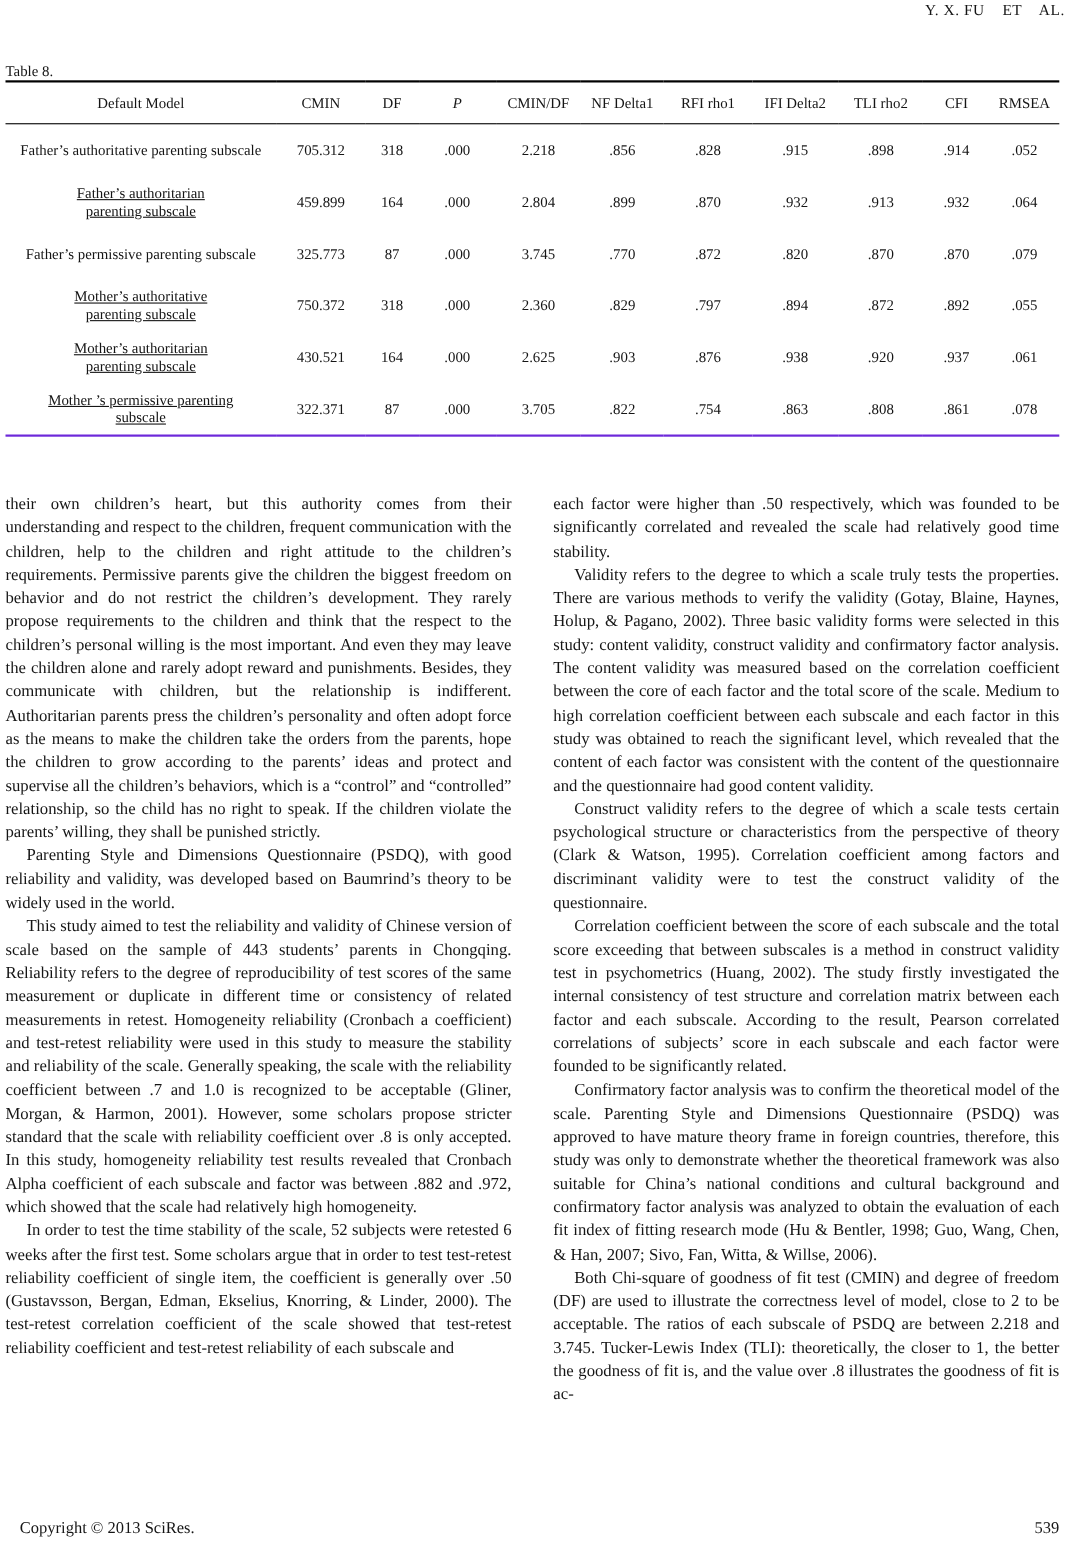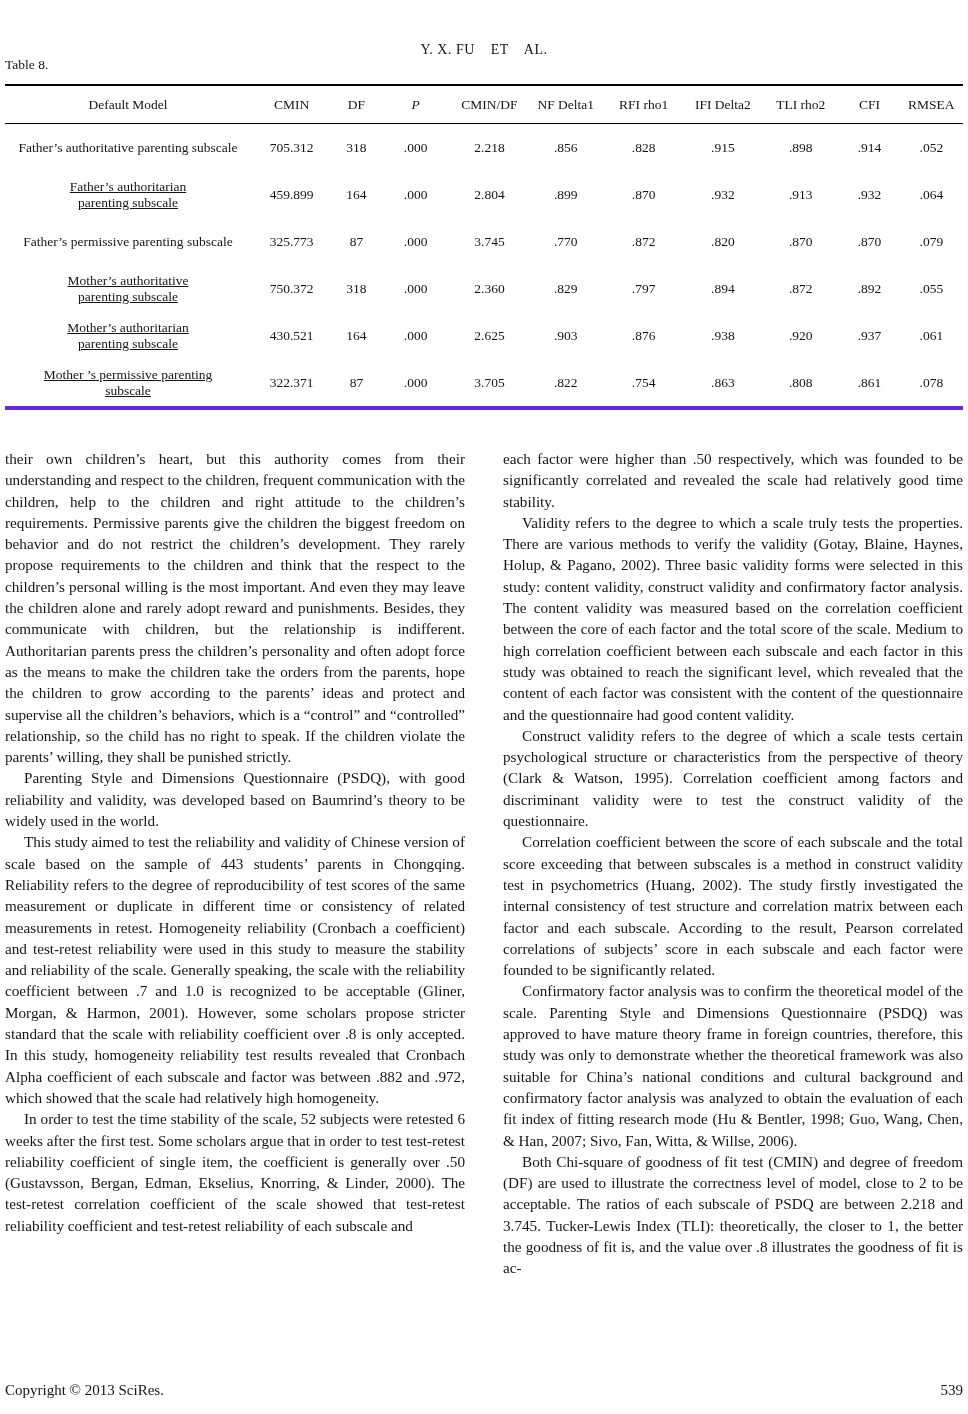--- a/index.html
+++ b/index.html
@@ -13,7 +13,7 @@
   
   .running-head{
     position:absolute;top:3px;left:0;right:0;
-    text-align:center;font-size:14px;white-space:pre;letter-spacing:.5px;margin-top:39px;
+    text-align:right;font-size:14px;white-space:pre;letter-spacing:.5px;
   }
 
   

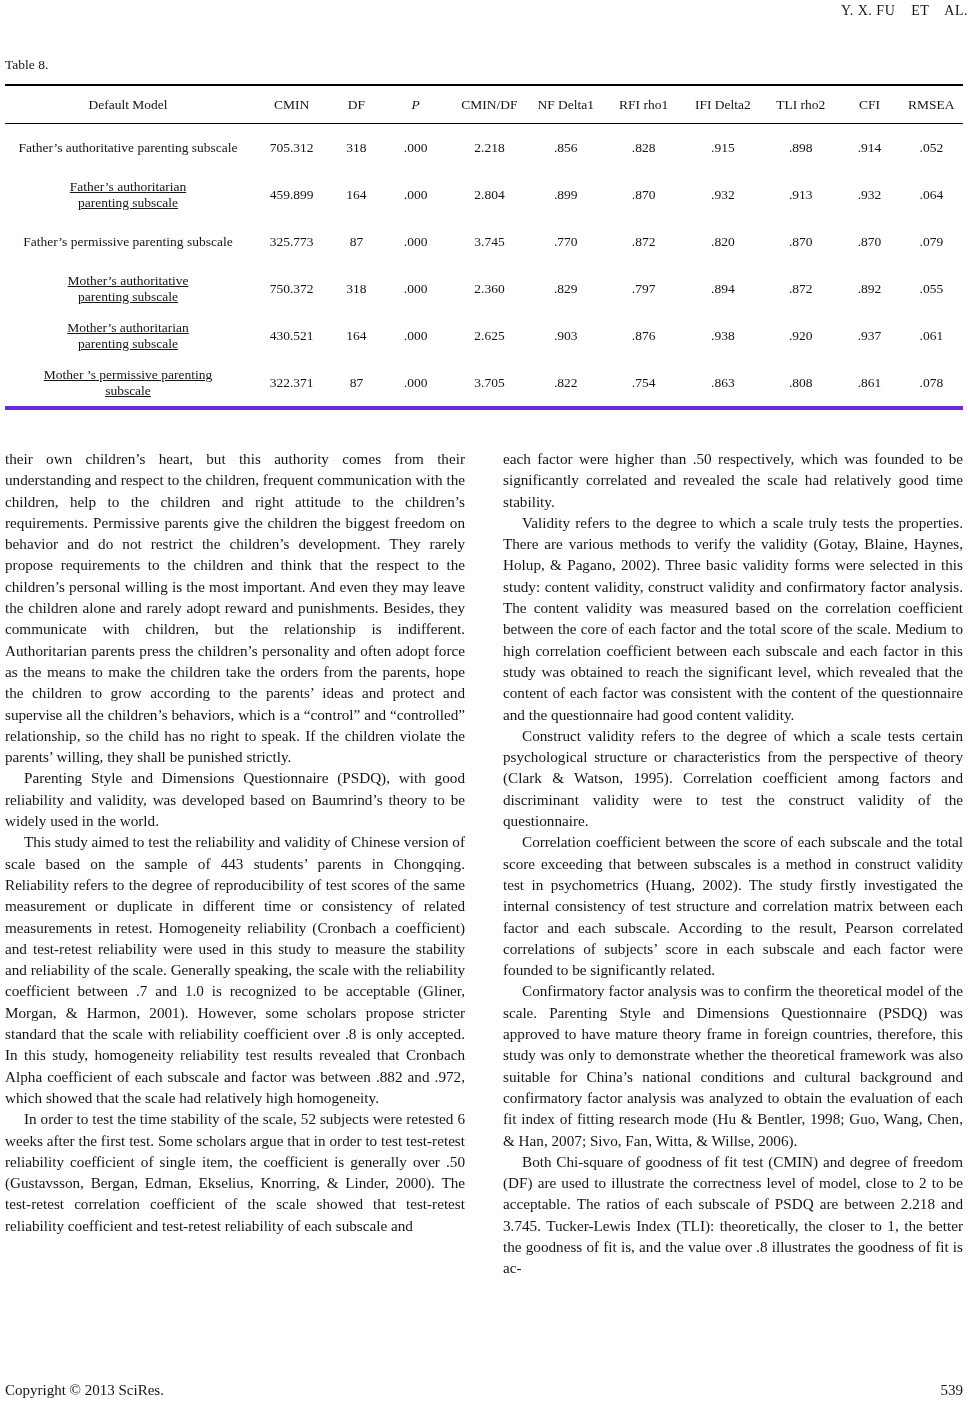--- a/index.html
+++ b/index.html
@@ -22,7 +22,7 @@
   .table-caption{font-size:13.5px;line-height:17px;margin-top:1px;}
   table.cfa{
     width:100%;border-collapse:collapse;table-layout:fixed;
-    margin-top:11px;border-top:2px solid #000;border-bottom:4px solid #6d28d9;
+    border-top:2px solid #000;border-bottom:2px solid #6d28d9;
     font-size:13.5px;
   }
   table.cfa thead th{

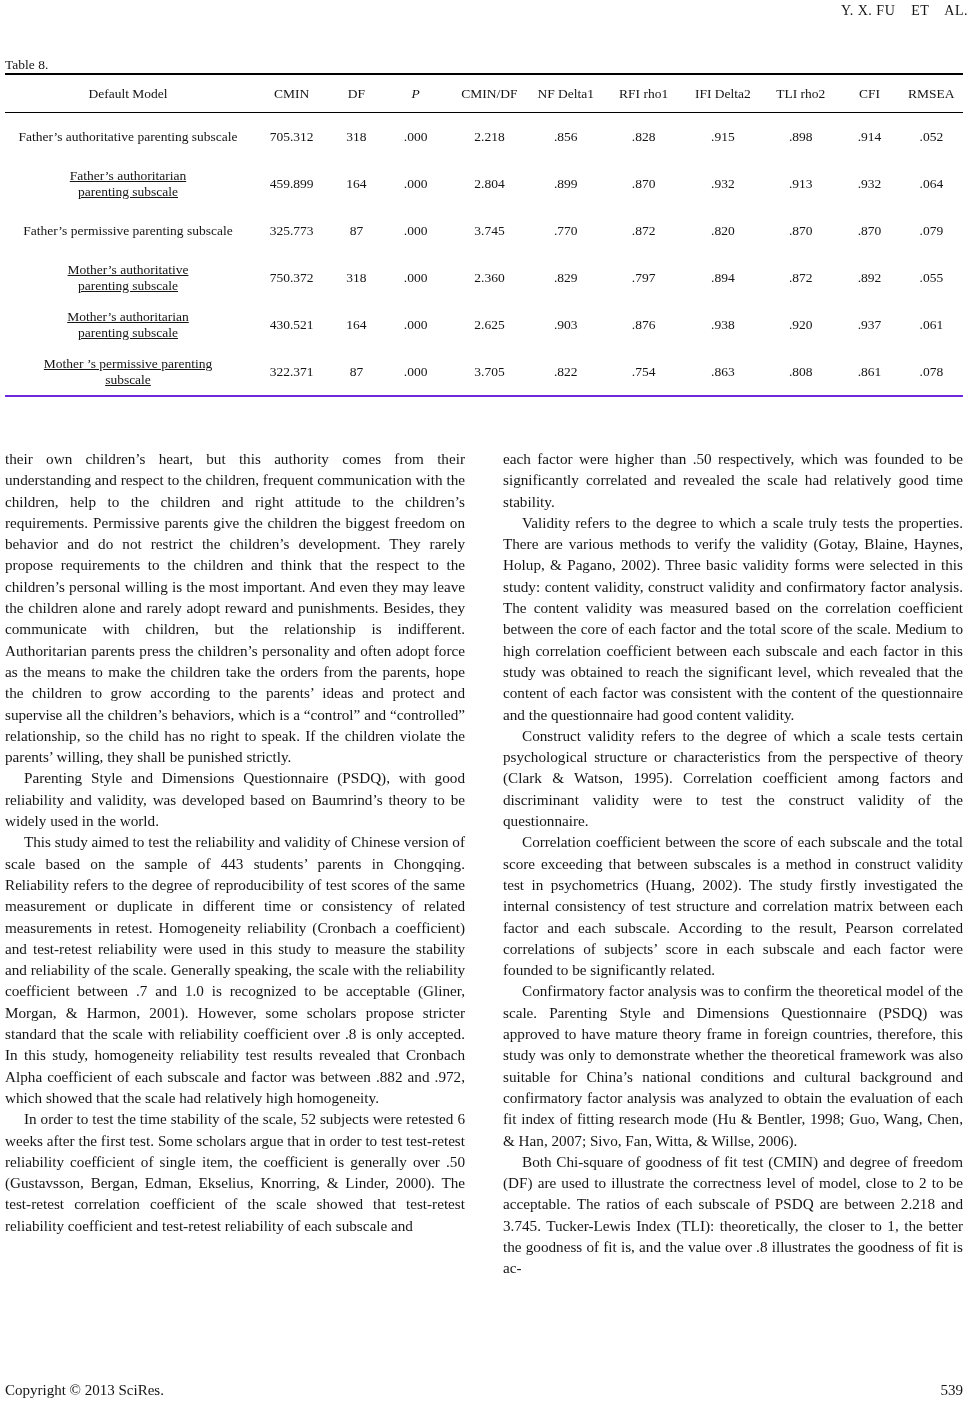--- a/index.html
+++ b/index.html
@@ -49,7 +49,7 @@
 
   
   .footer{
-    position:absolute;left:5px;right:5px;top:1382px;
+    position:absolute;left:18px;right:5px;top:1382px;
     display:flex;justify-content:space-between;font-size:15px;
   }
 </style>

